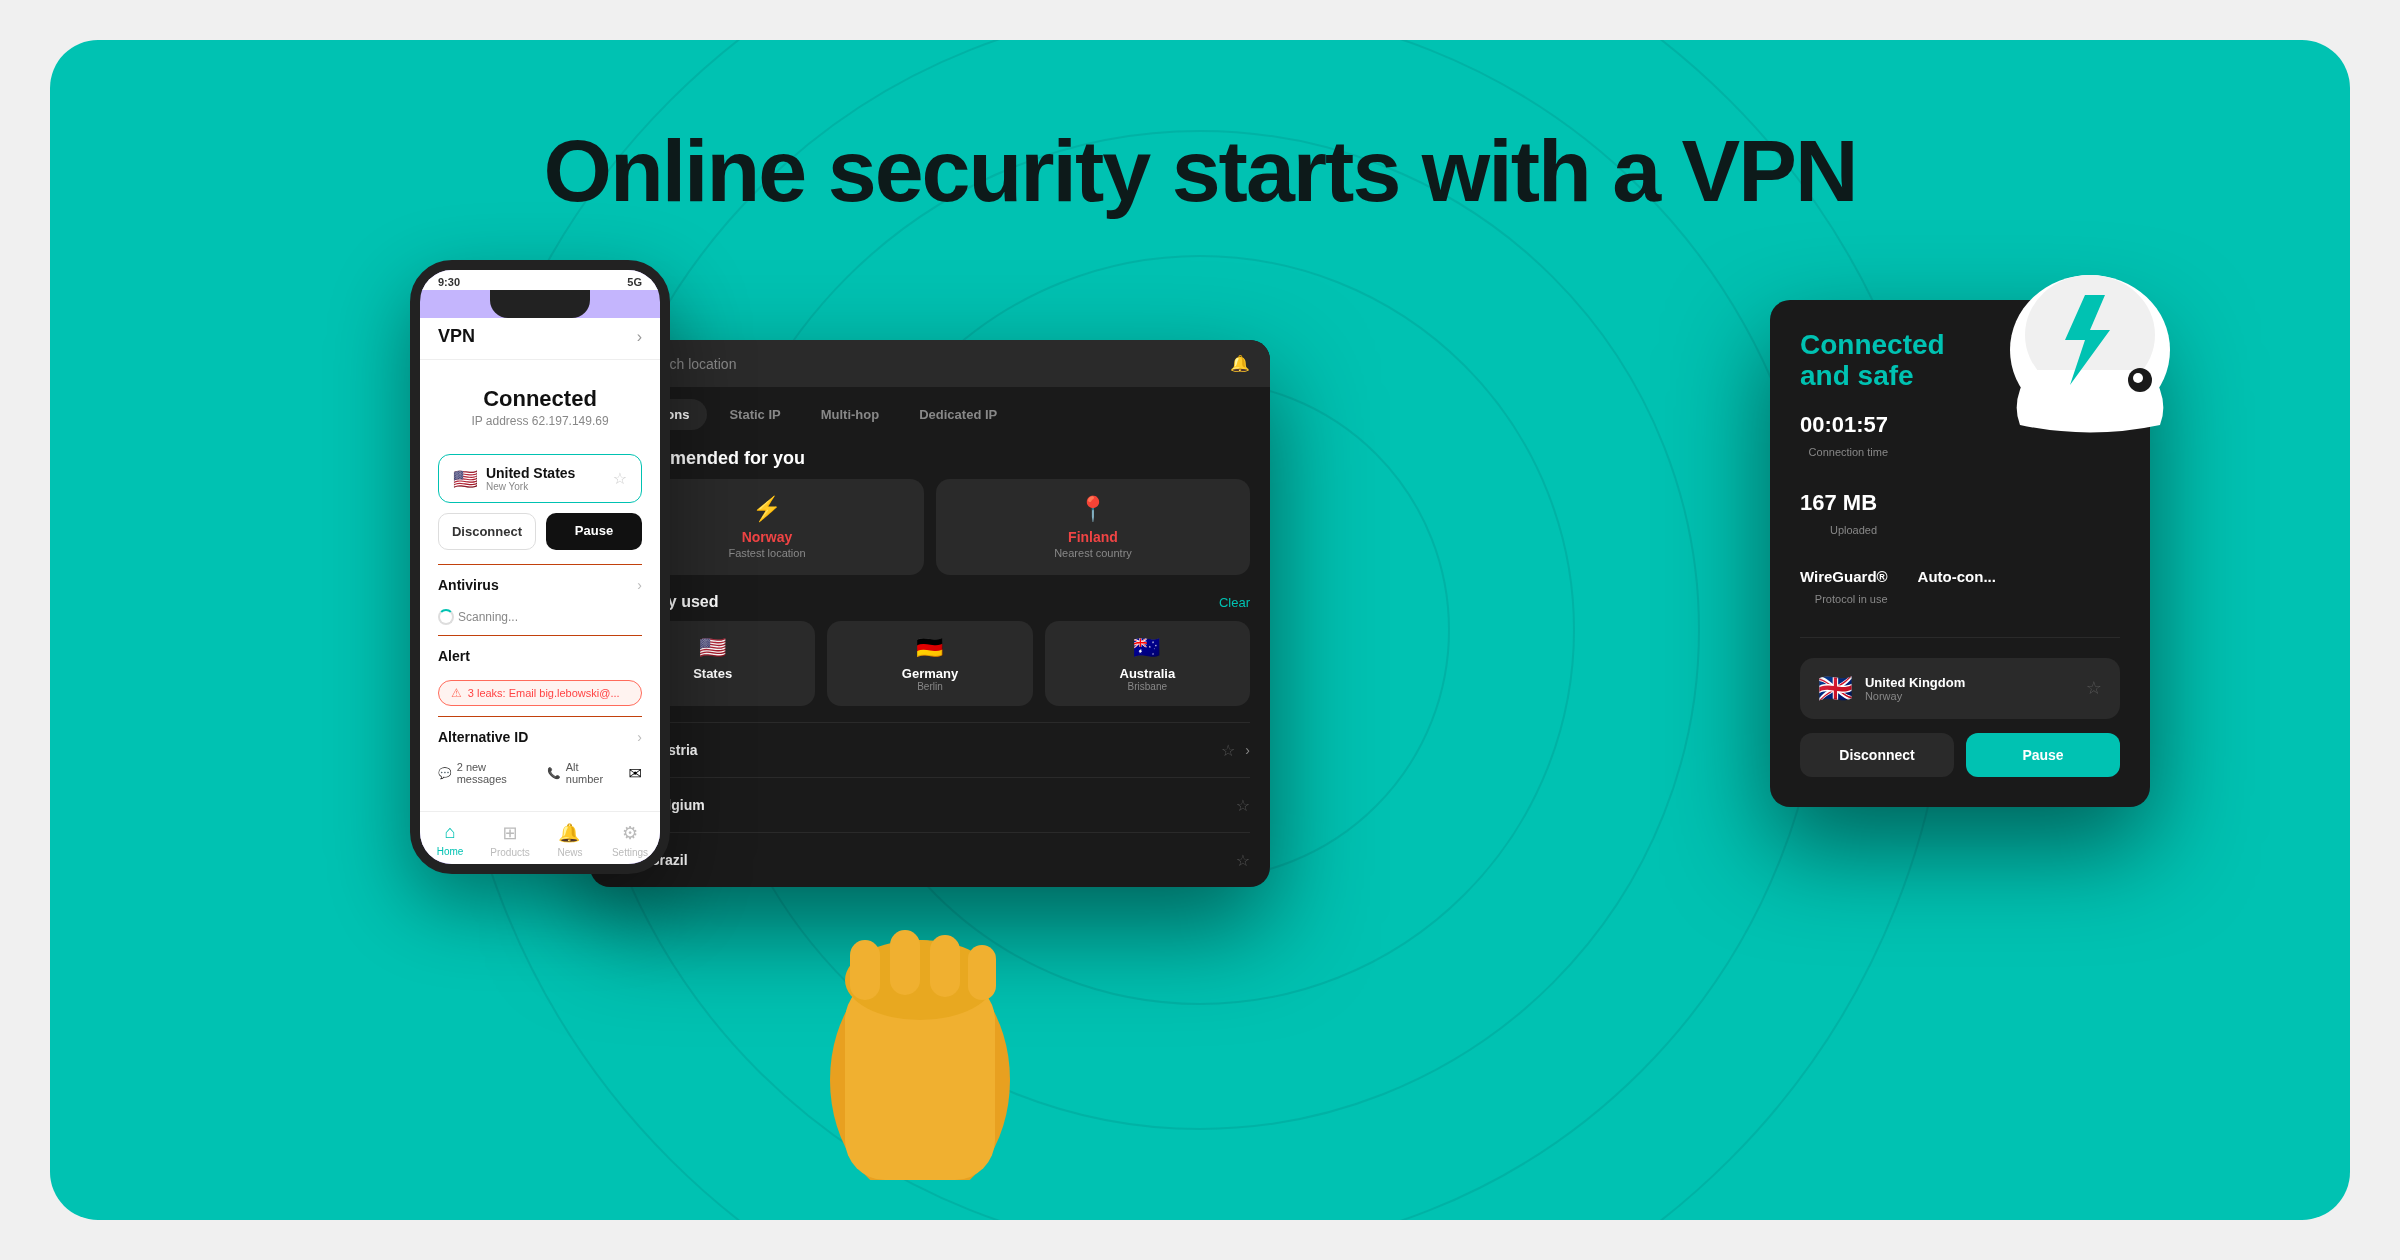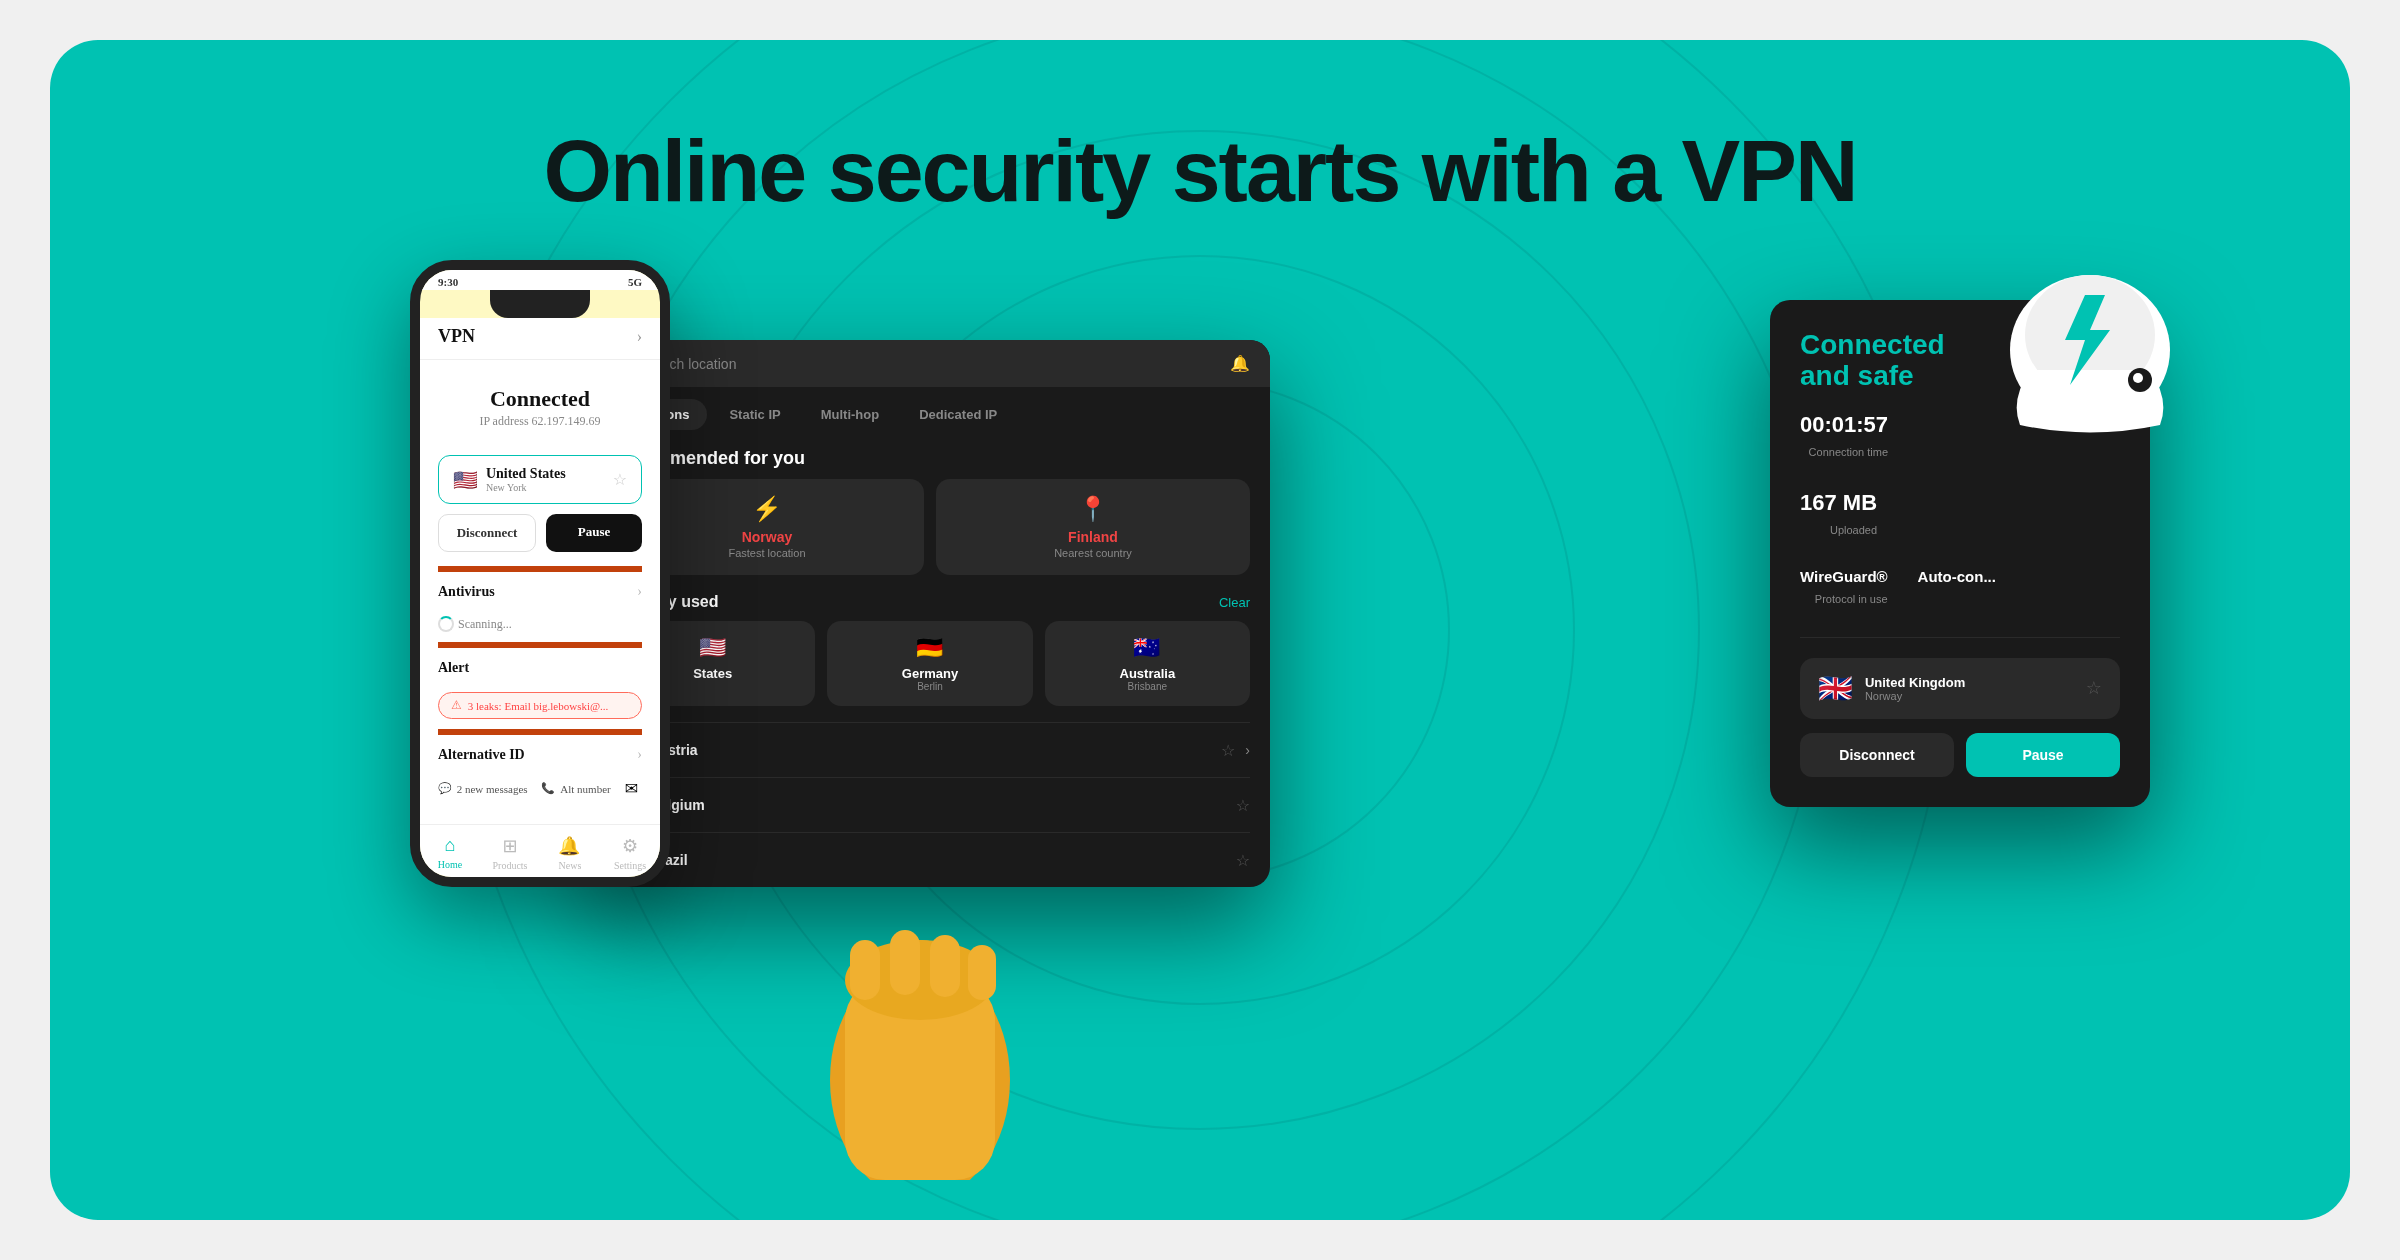--- a/index.html
+++ b/index.html
@@ -55,13 +55,12 @@
     }
     .phone {
       width: 260px;
-      background: #fef9c3;
+      background: #c4b5fd;
       border-radius: 42px;
       border: 10px solid #222;
       overflow: hidden;
       box-shadow: 0 30px 80px rgba(0,0,0,0.4);
       position: relative;
-      font-family: Liberation Serif, serif;
     }
     .phone-notch {
       background: #222;

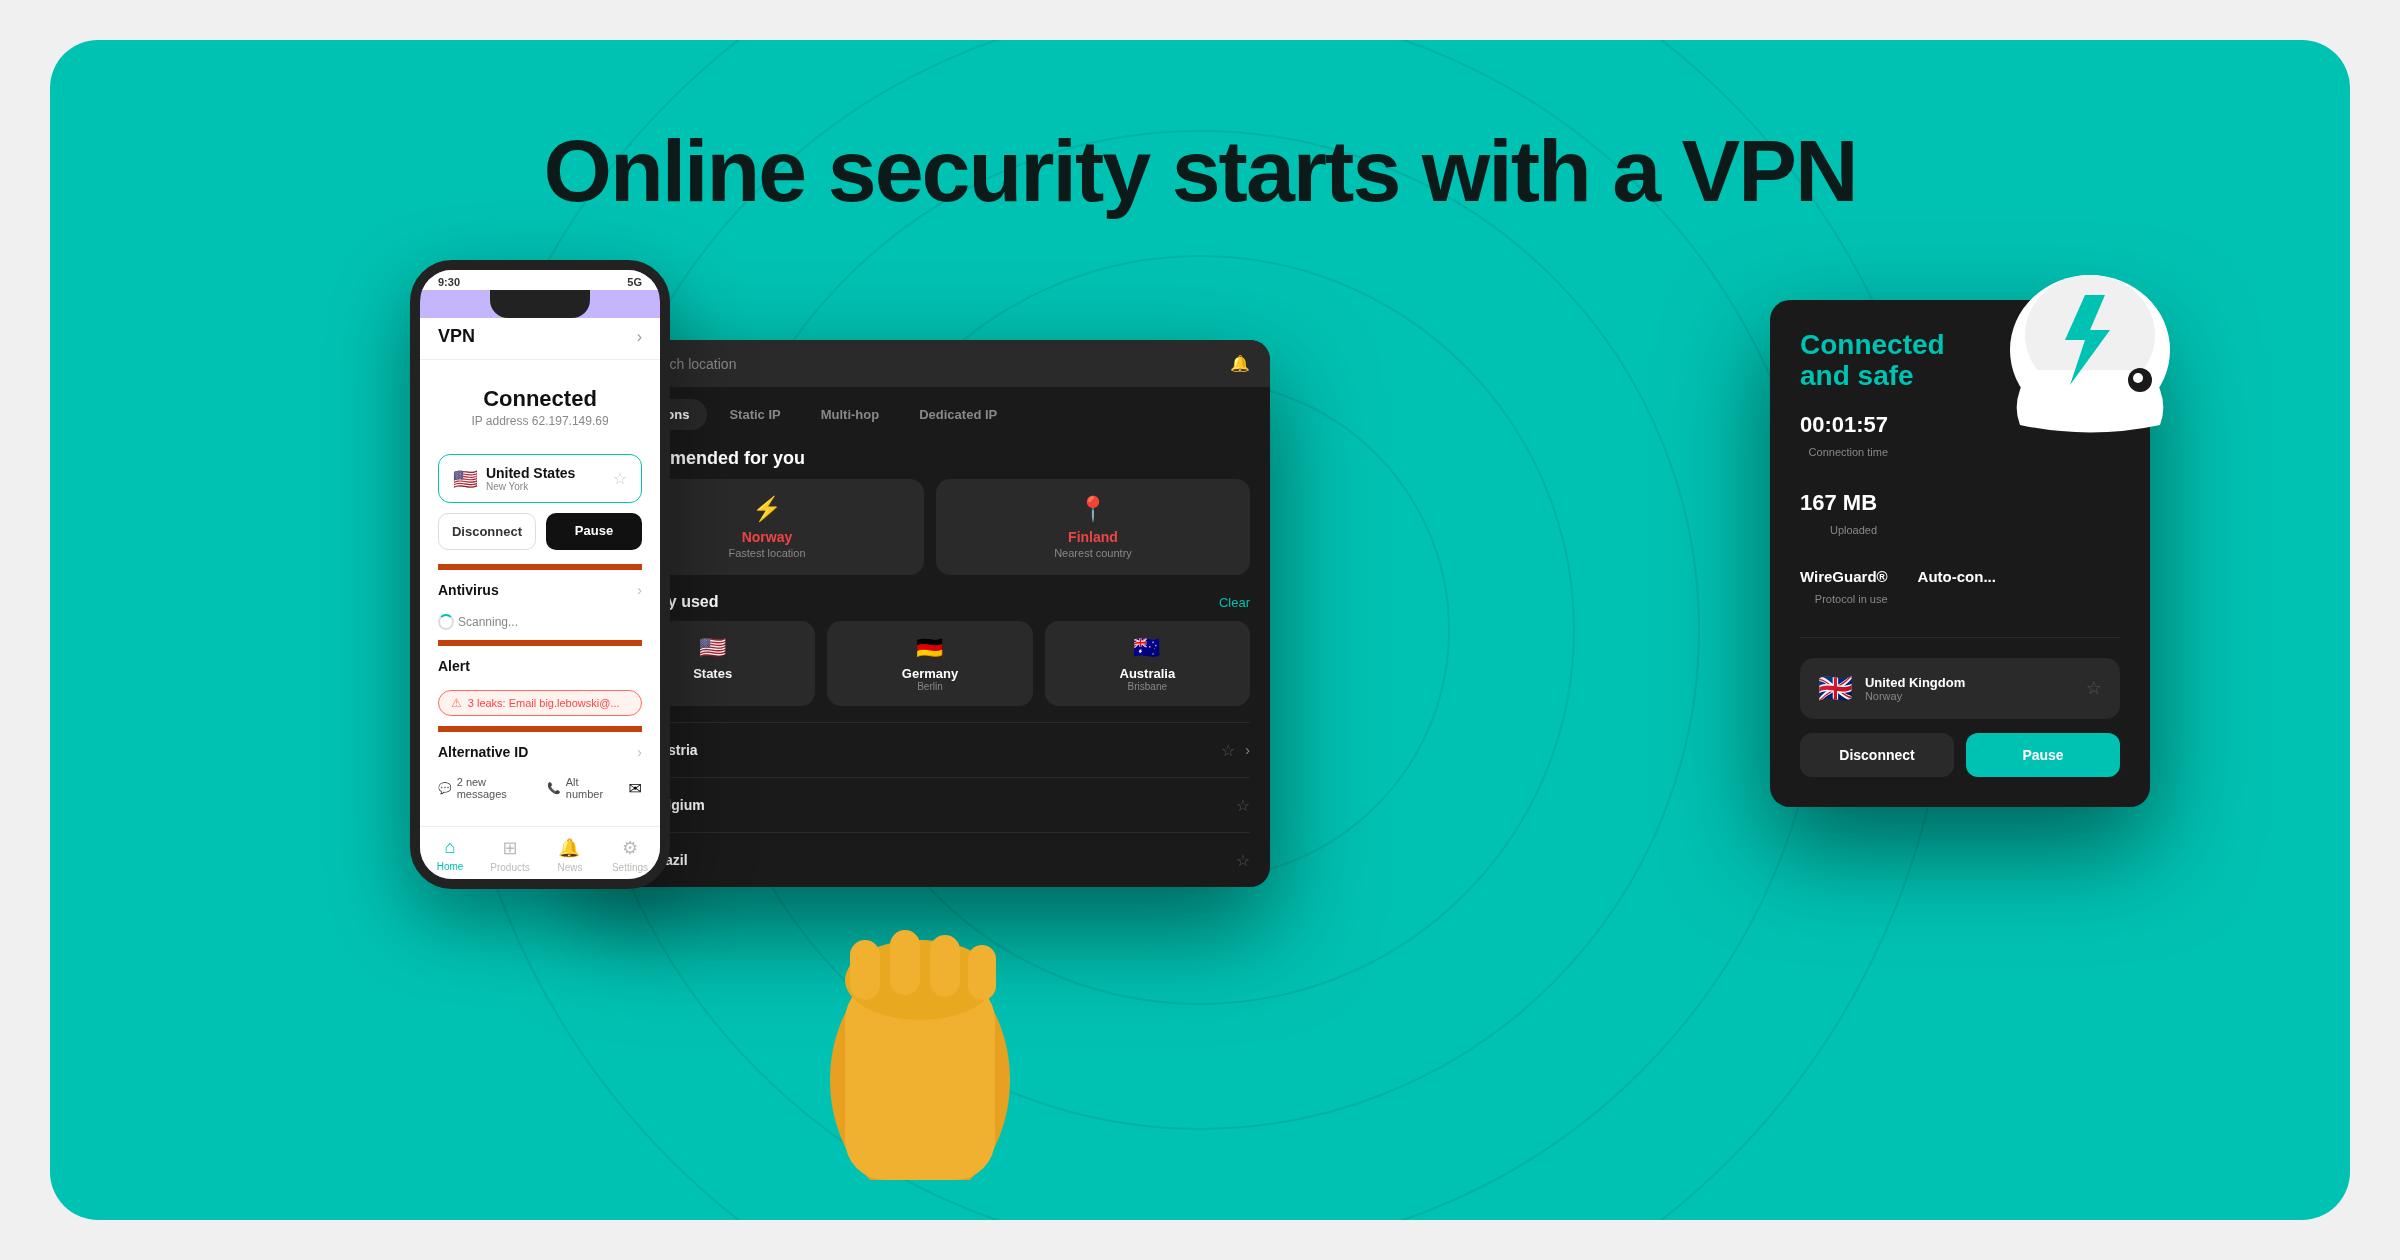--- a/index.html
+++ b/index.html
@@ -177,7 +177,7 @@
       justify-content: space-between;
       align-items: center;
       padding: 12px 0;
-      border-top: 6px solid #c2410c;
+      border-top: 1px solid #c2410c;
     }
     .section-label {
       font-size: 14px;

